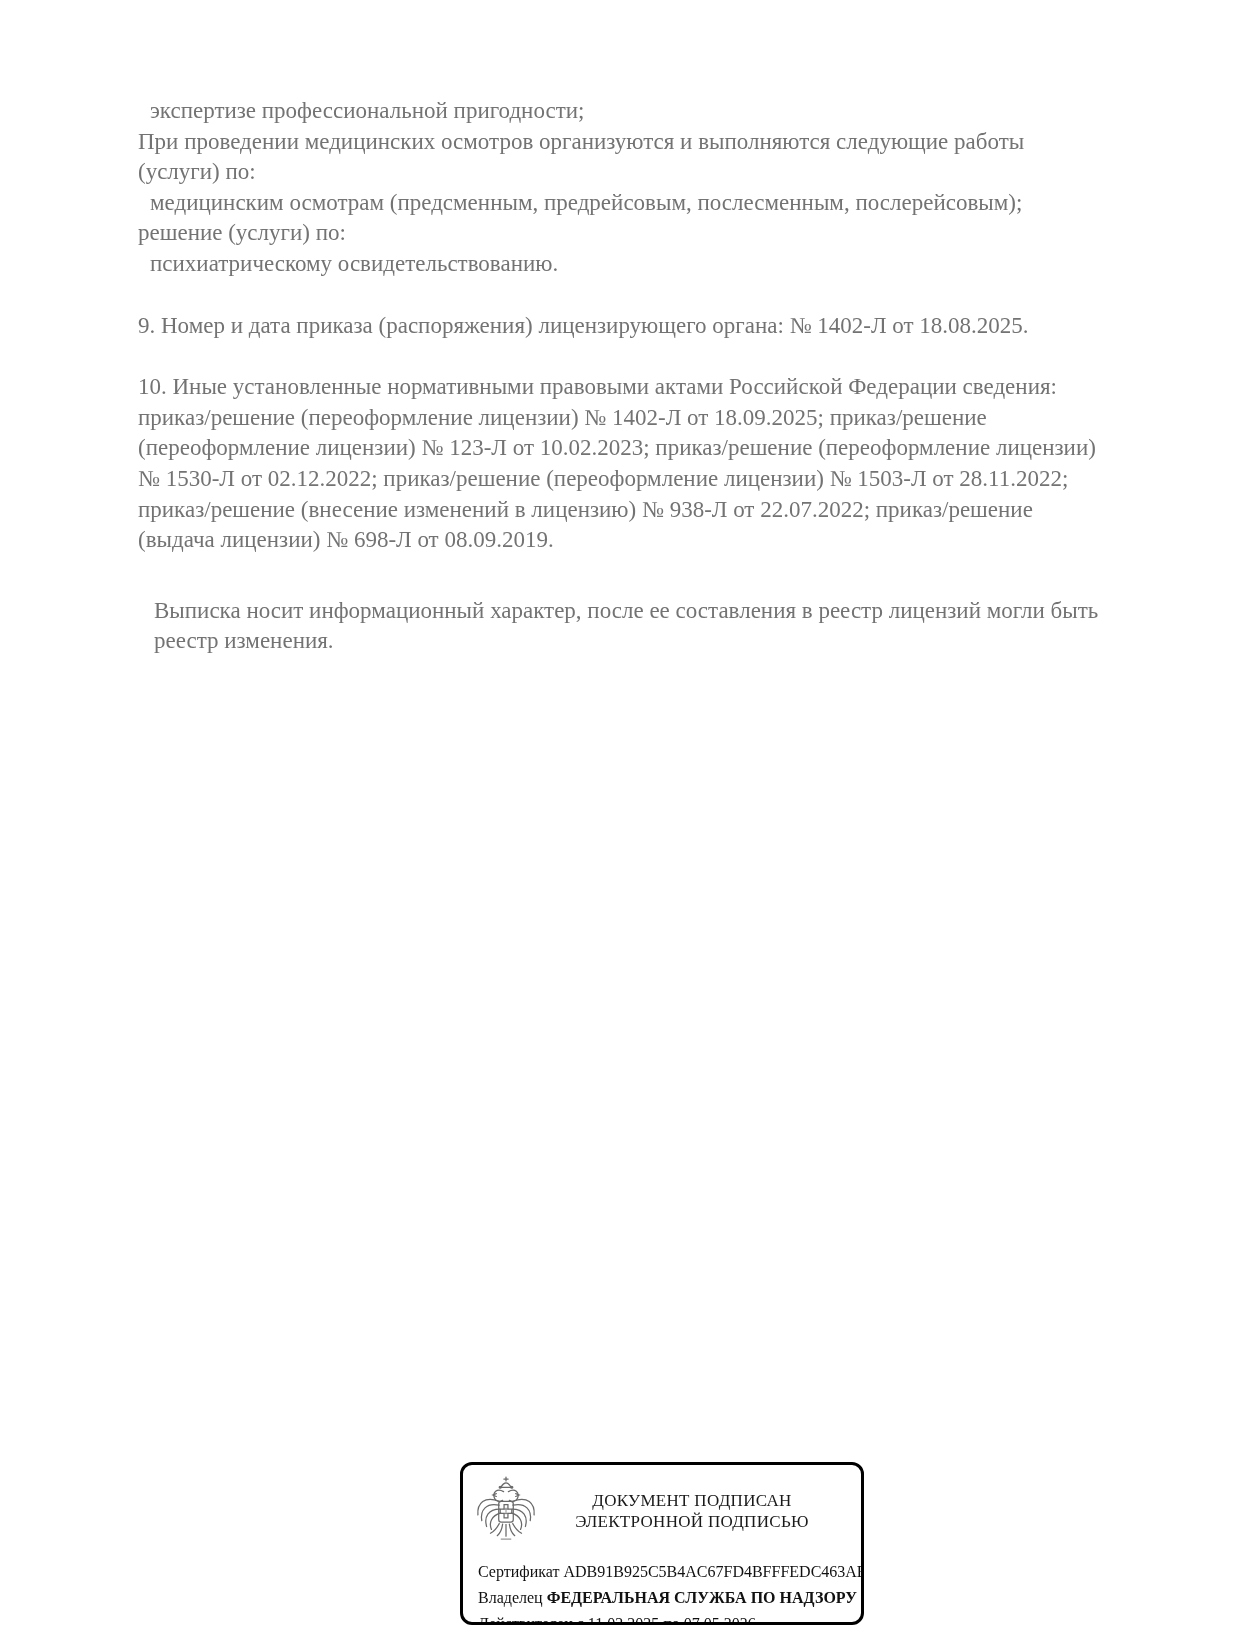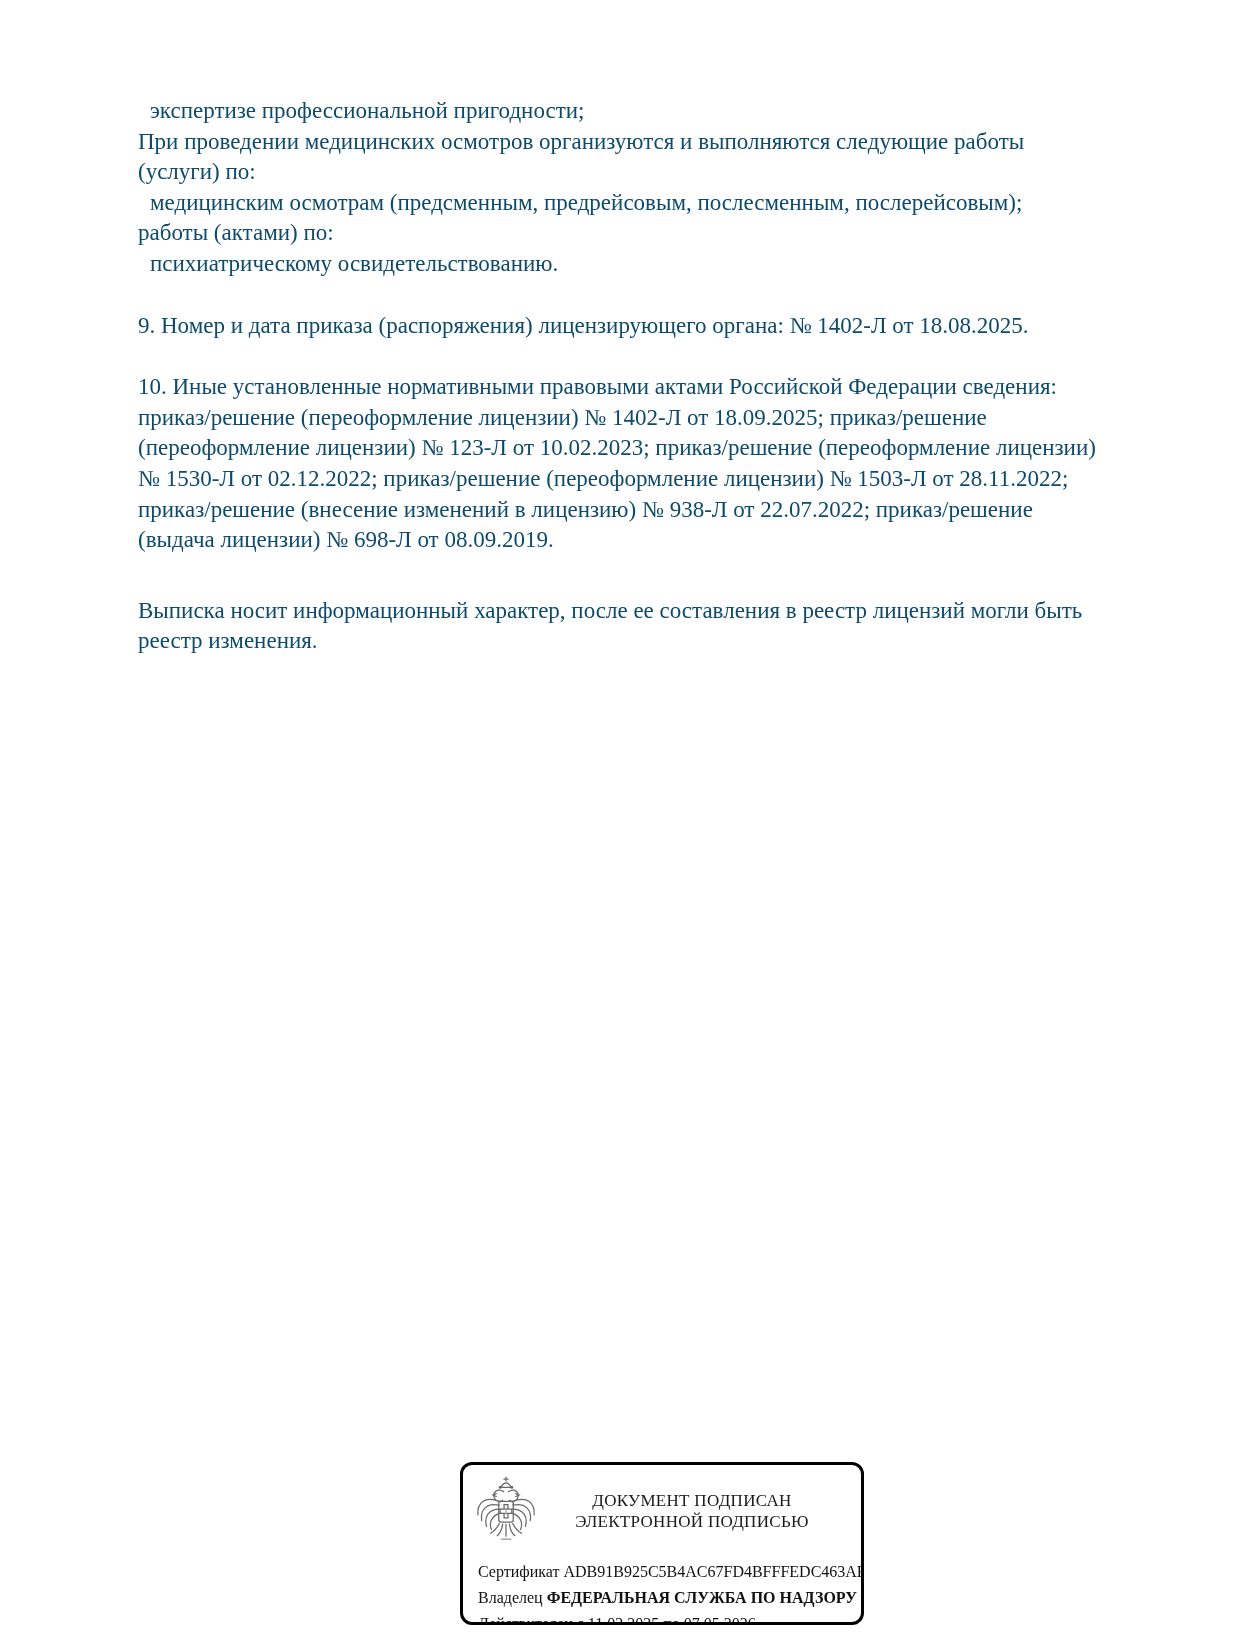--- a/index.html
+++ b/index.html
@@ -23,7 +23,7 @@
     width: 990px;
     font-size: 23px;
     line-height: 30.6px;
-    color: #0c4a6e;
+    color: #737373;
   }
   .line {
     white-space: nowrap;

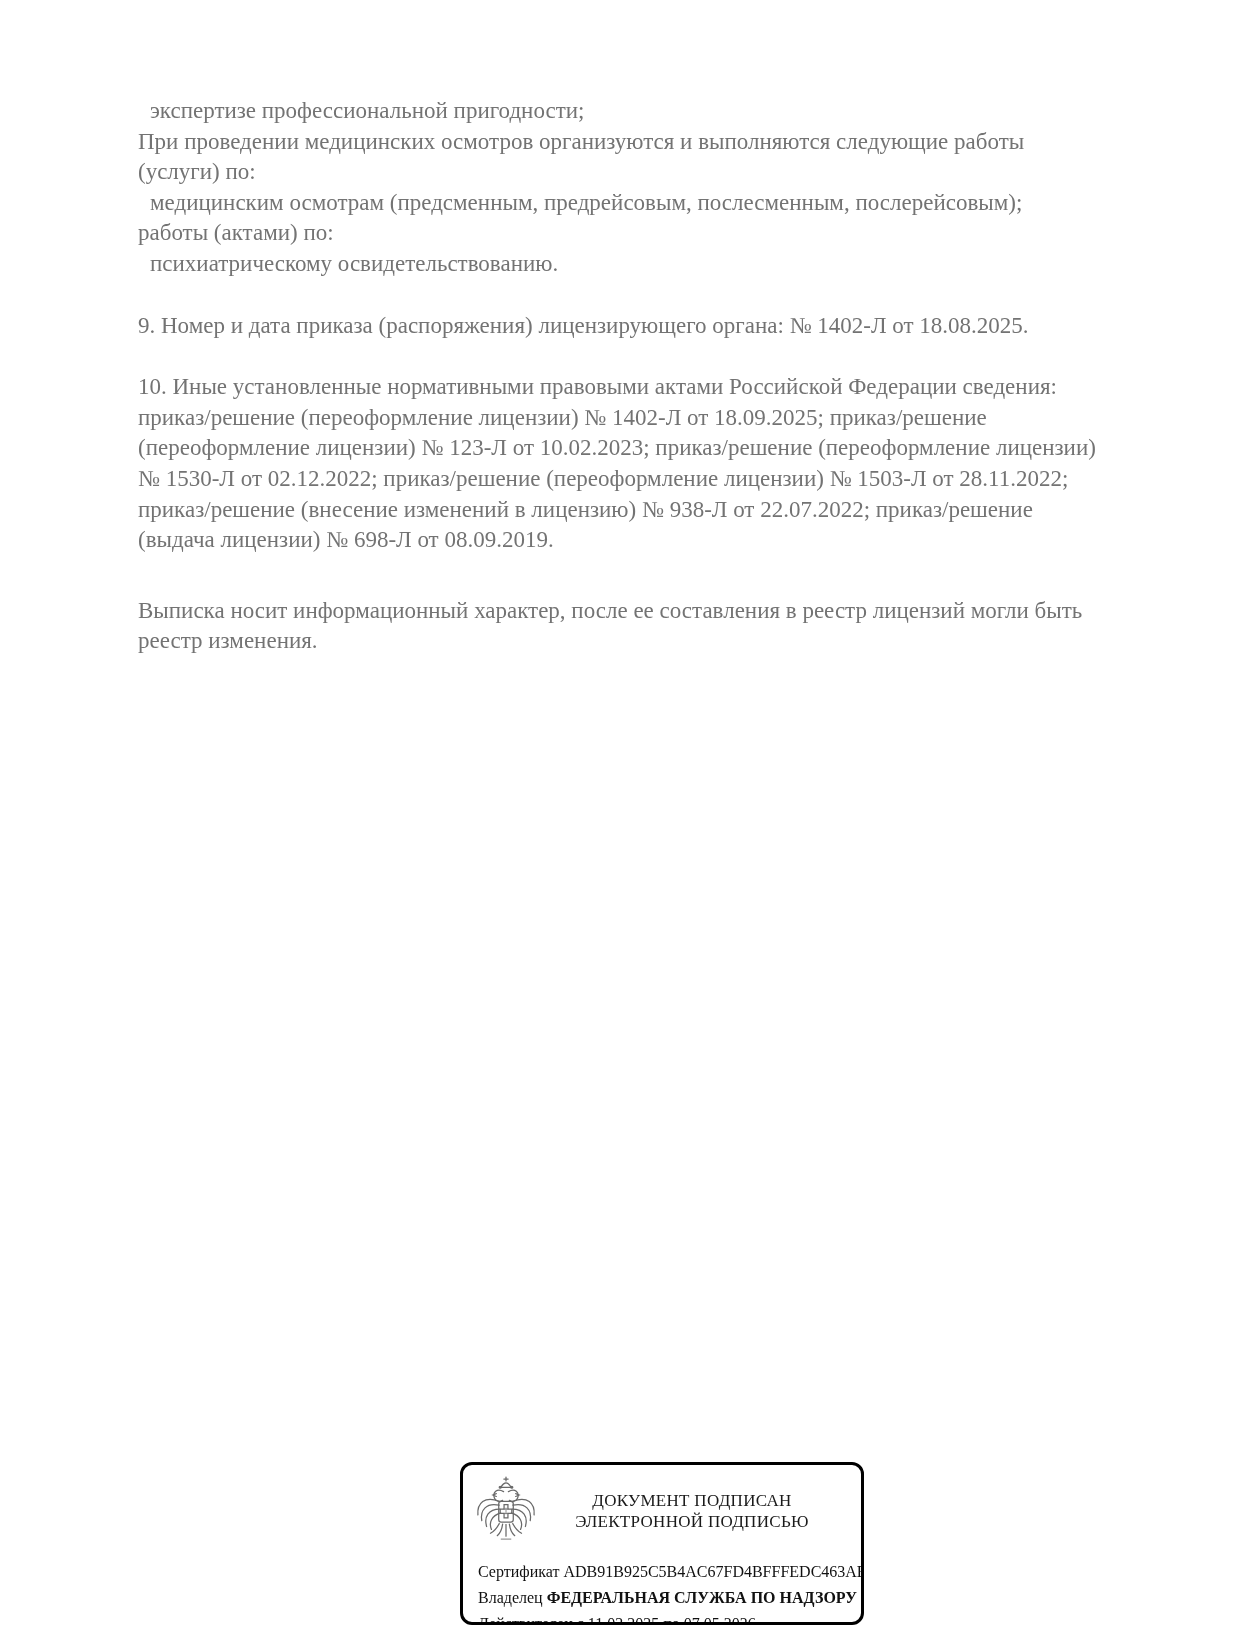--- a/index.html
+++ b/index.html
@@ -97,7 +97,7 @@
       <div class="line">При проведении медицинских осмотров организуются и выполняются следующие работы</div>
       <div class="line">(услуги) по:</div>
       <div class="line indent">медицинским осмотрам (предсменным, предрейсовым, послесменным, послерейсовым);</div>
-      <div class="line">работы (актами) по:</div>
+      <div class="line">решение (услуги) по:</div>
       <div class="line indent">психиатрическому освидетельствованию.</div>
     </div>
 

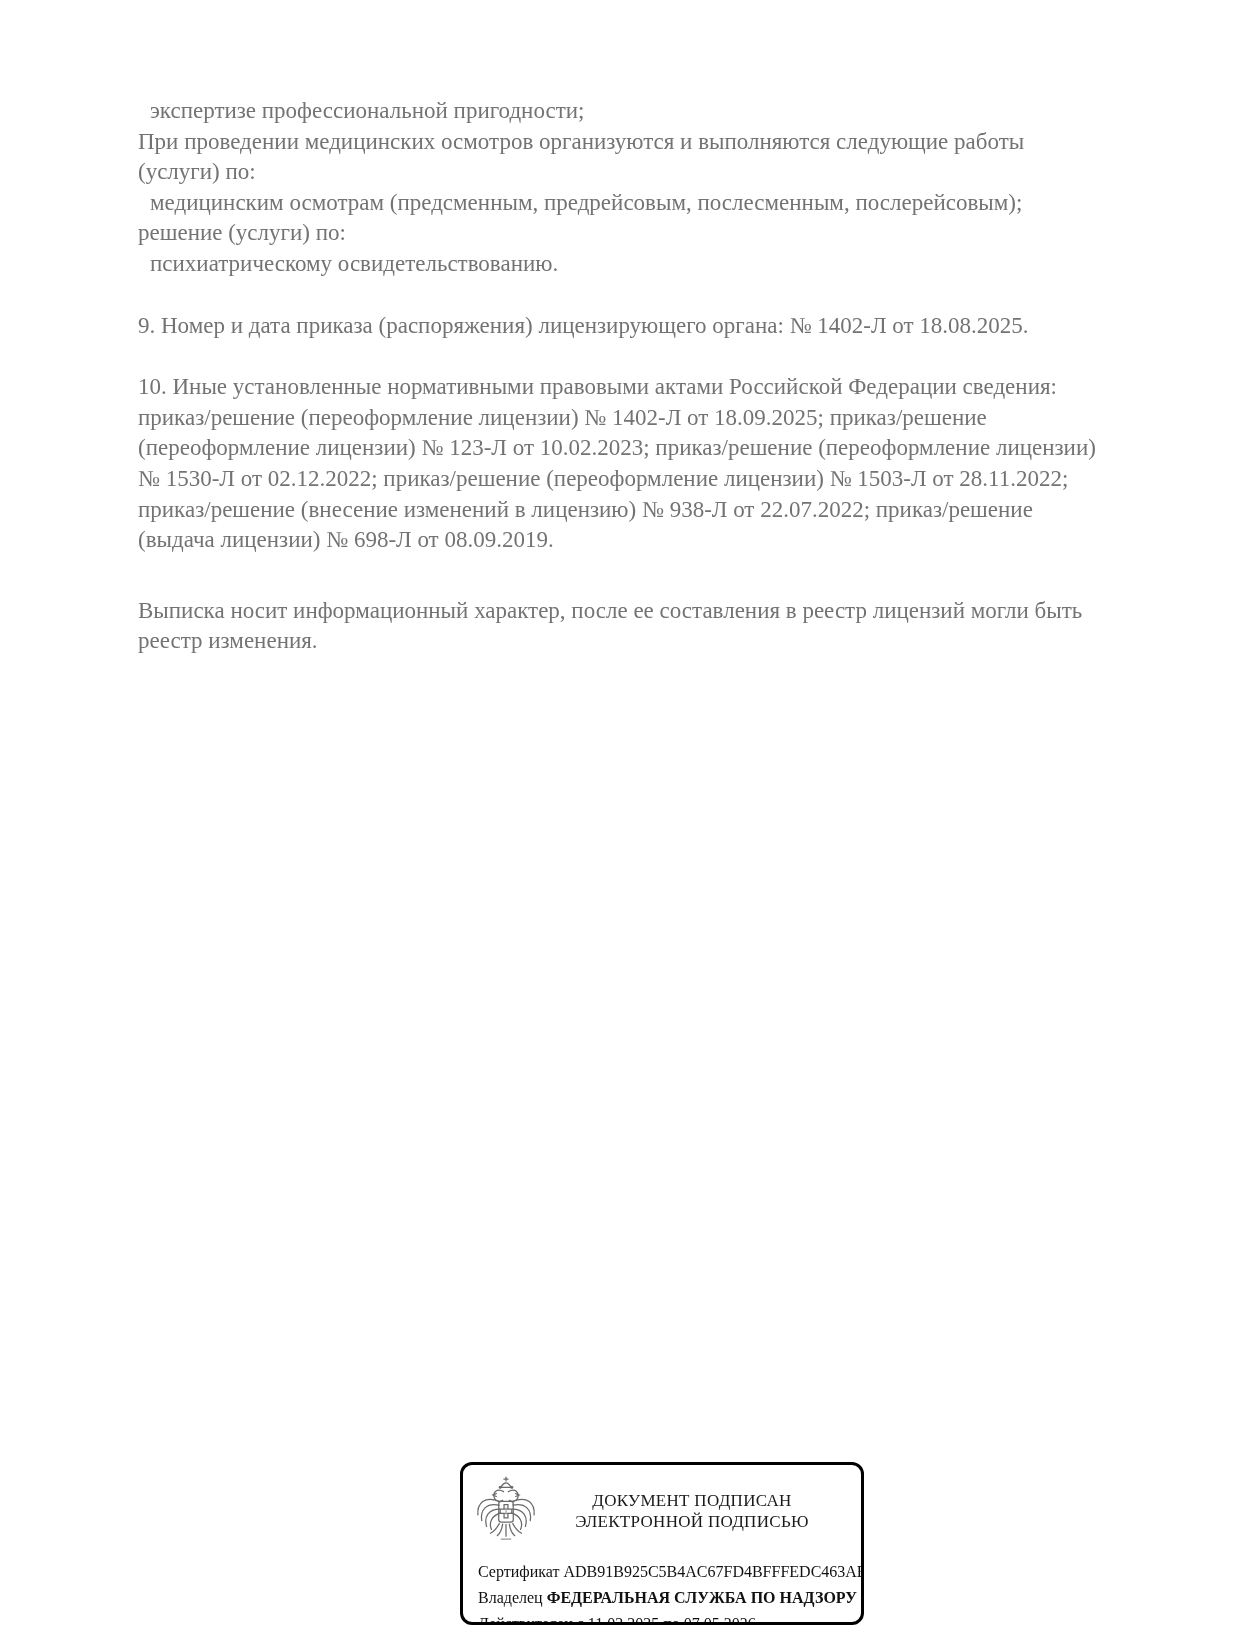--- a/index.html
+++ b/index.html
@@ -36,6 +36,7 @@
   }
   .para.note {
     margin-top: 40px;
+    margin-left: 16px;
   }
 
   

